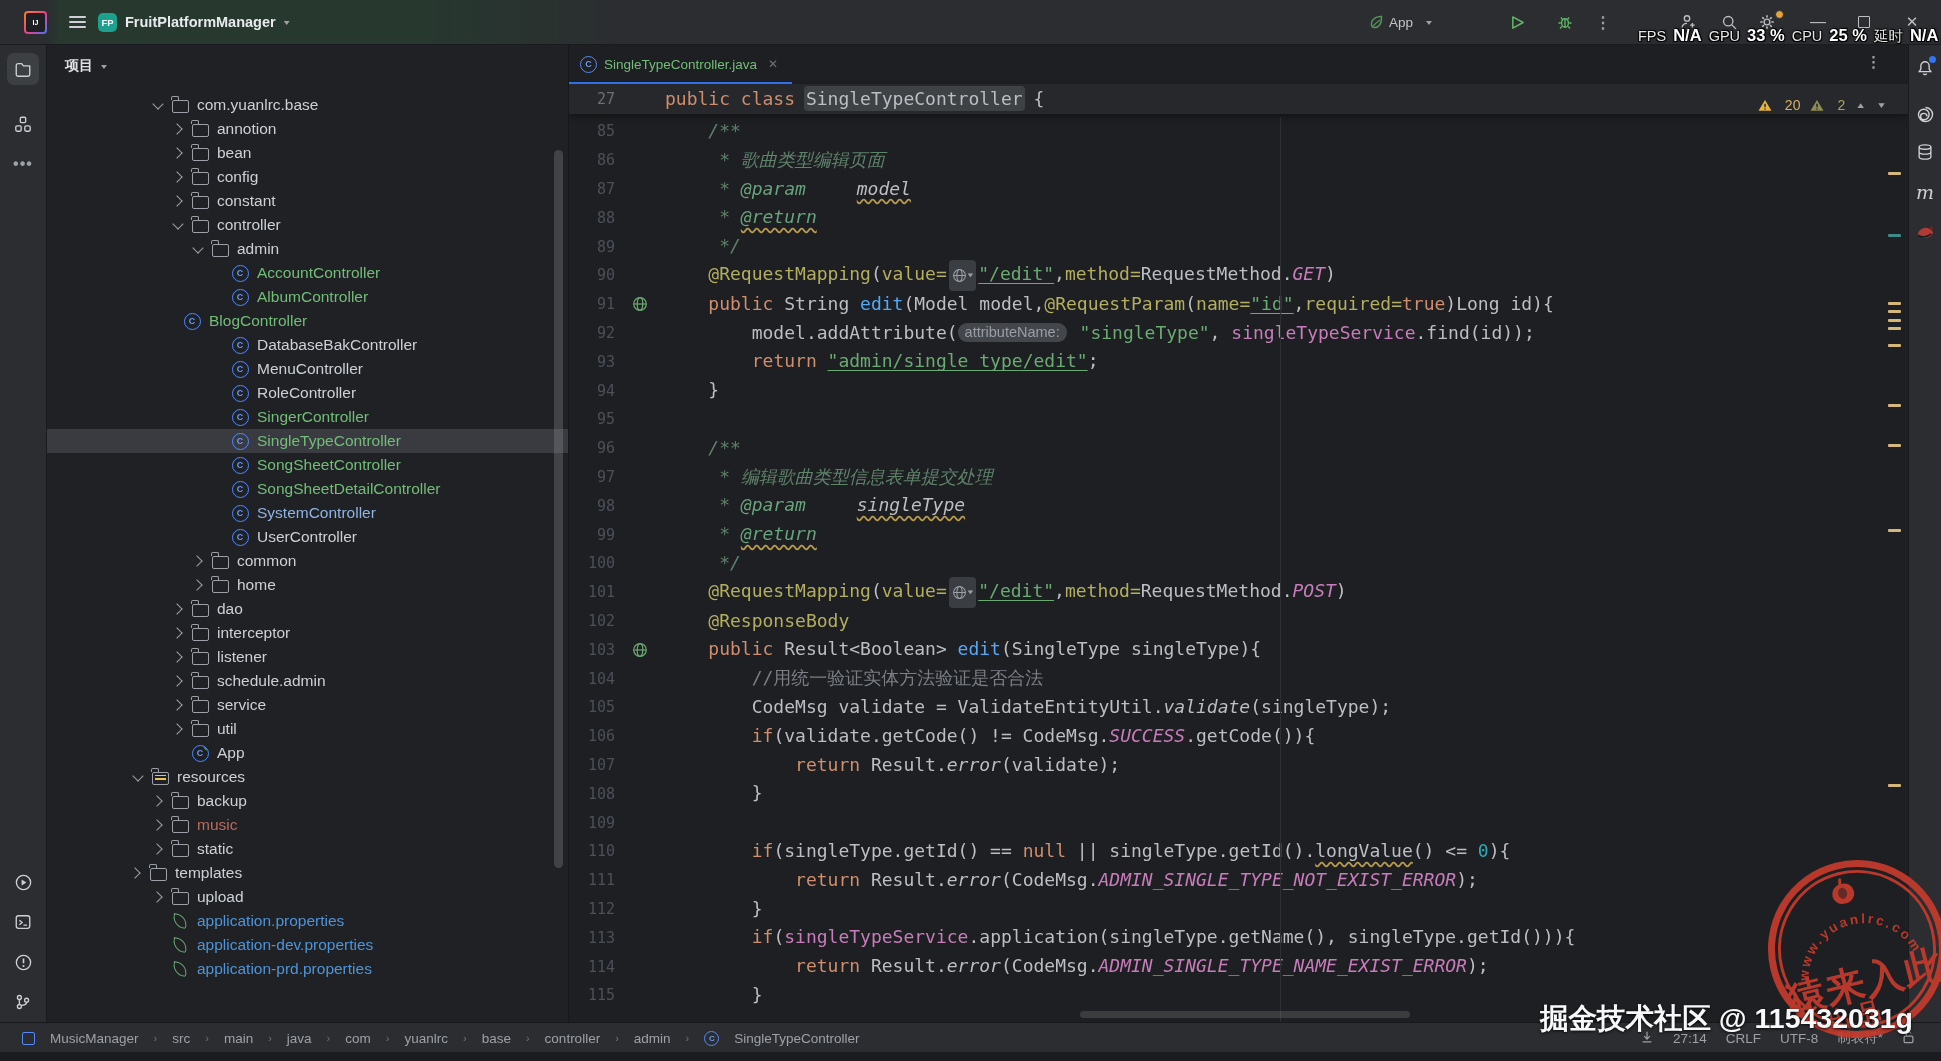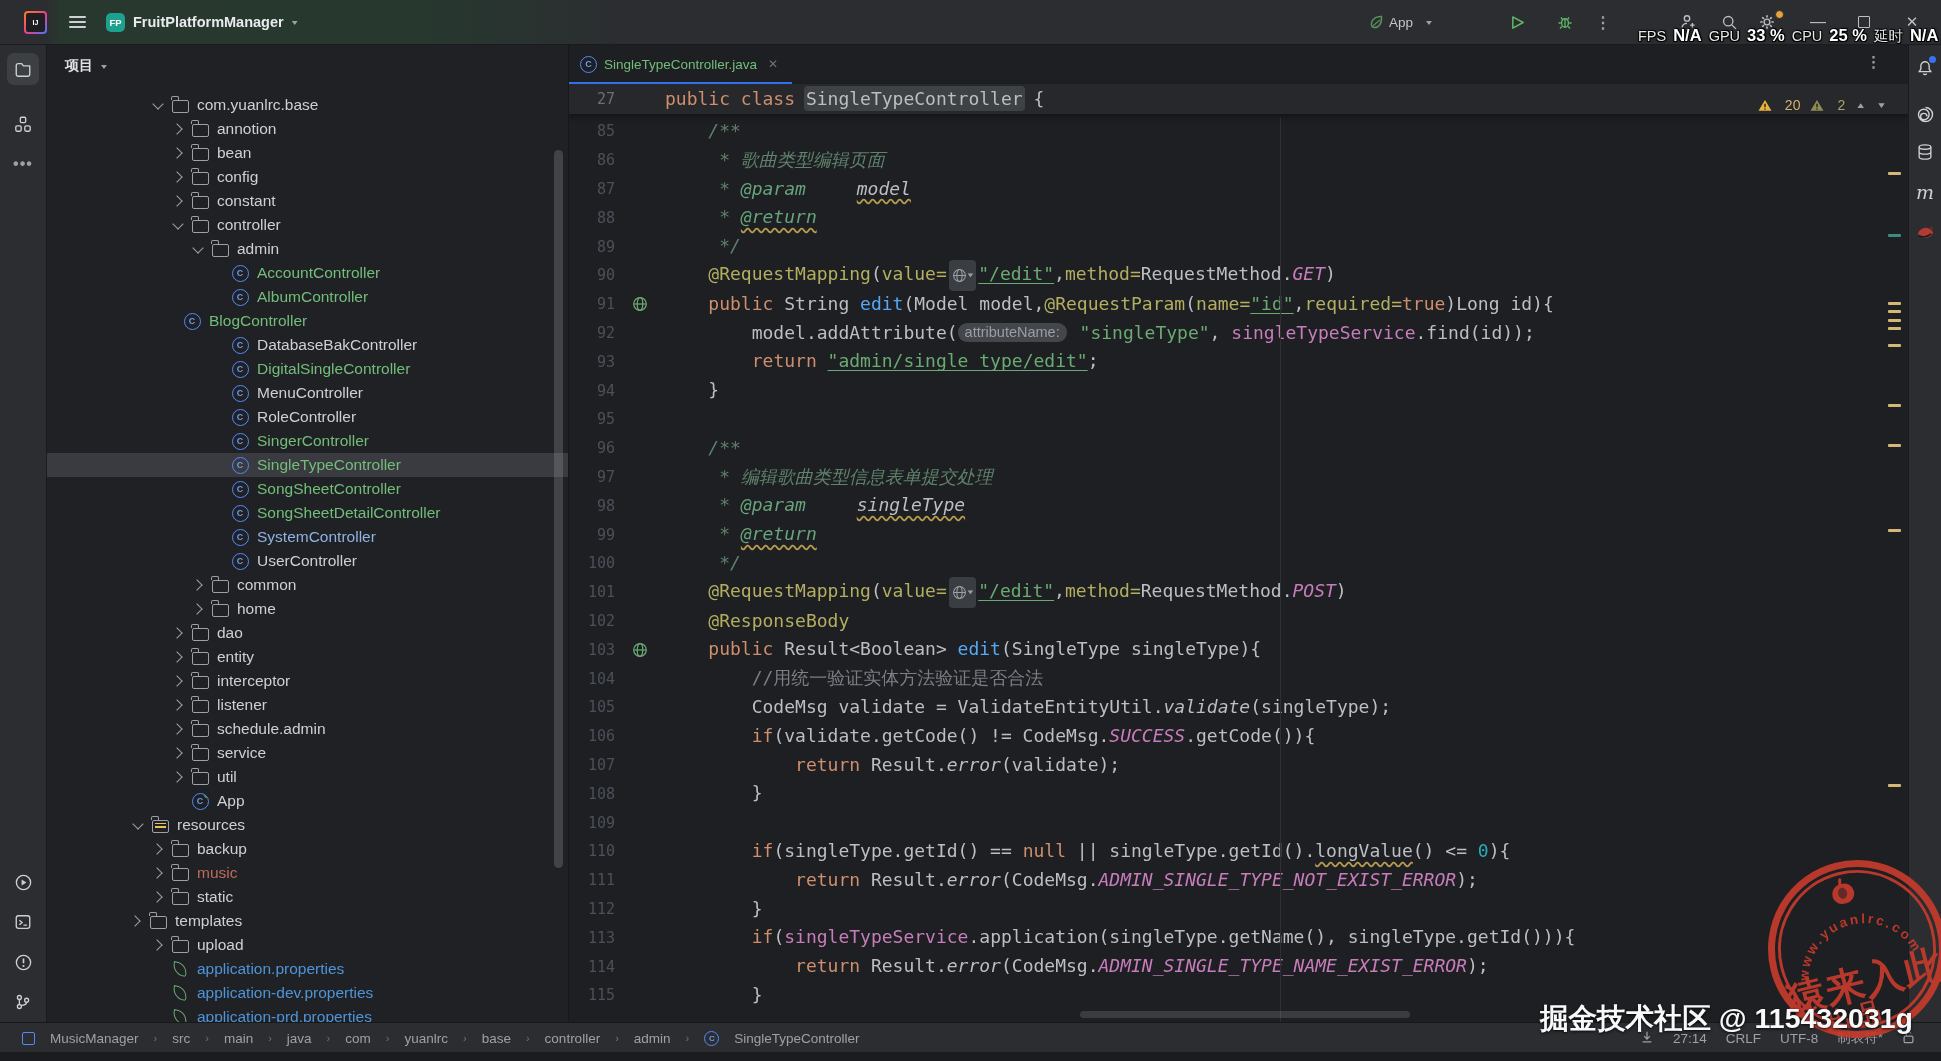--- a/index.html
+++ b/index.html
@@ -17,7 +17,7 @@
     border:2px solid transparent;}
   .burger{margin-left:22px;width:17px;display:flex;flex-direction:column;gap:3.5px;cursor:pointer;}
   .burger i{display:block;height:1.8px;background:#CED0D6;border-radius:1px;}
-  .proj-badge{margin-left:20px;width:19px;height:19px;border-radius:5px;background:#1DA08D;color:#fff;
+  .proj-badge{margin-left:12px;width:19px;height:19px;border-radius:5px;background:#1DA08D;color:#fff;
     font-size:9.5px;font-weight:bold;display:flex;align-items:center;justify-content:center;}
   .proj-name{margin-left:8px;font-size:14.5px;color:#E8EAED;font-weight:600;}
   .chev{margin-left:6px;color:#9DA0A8;font-size:10px;transform:scaleY(.7);}

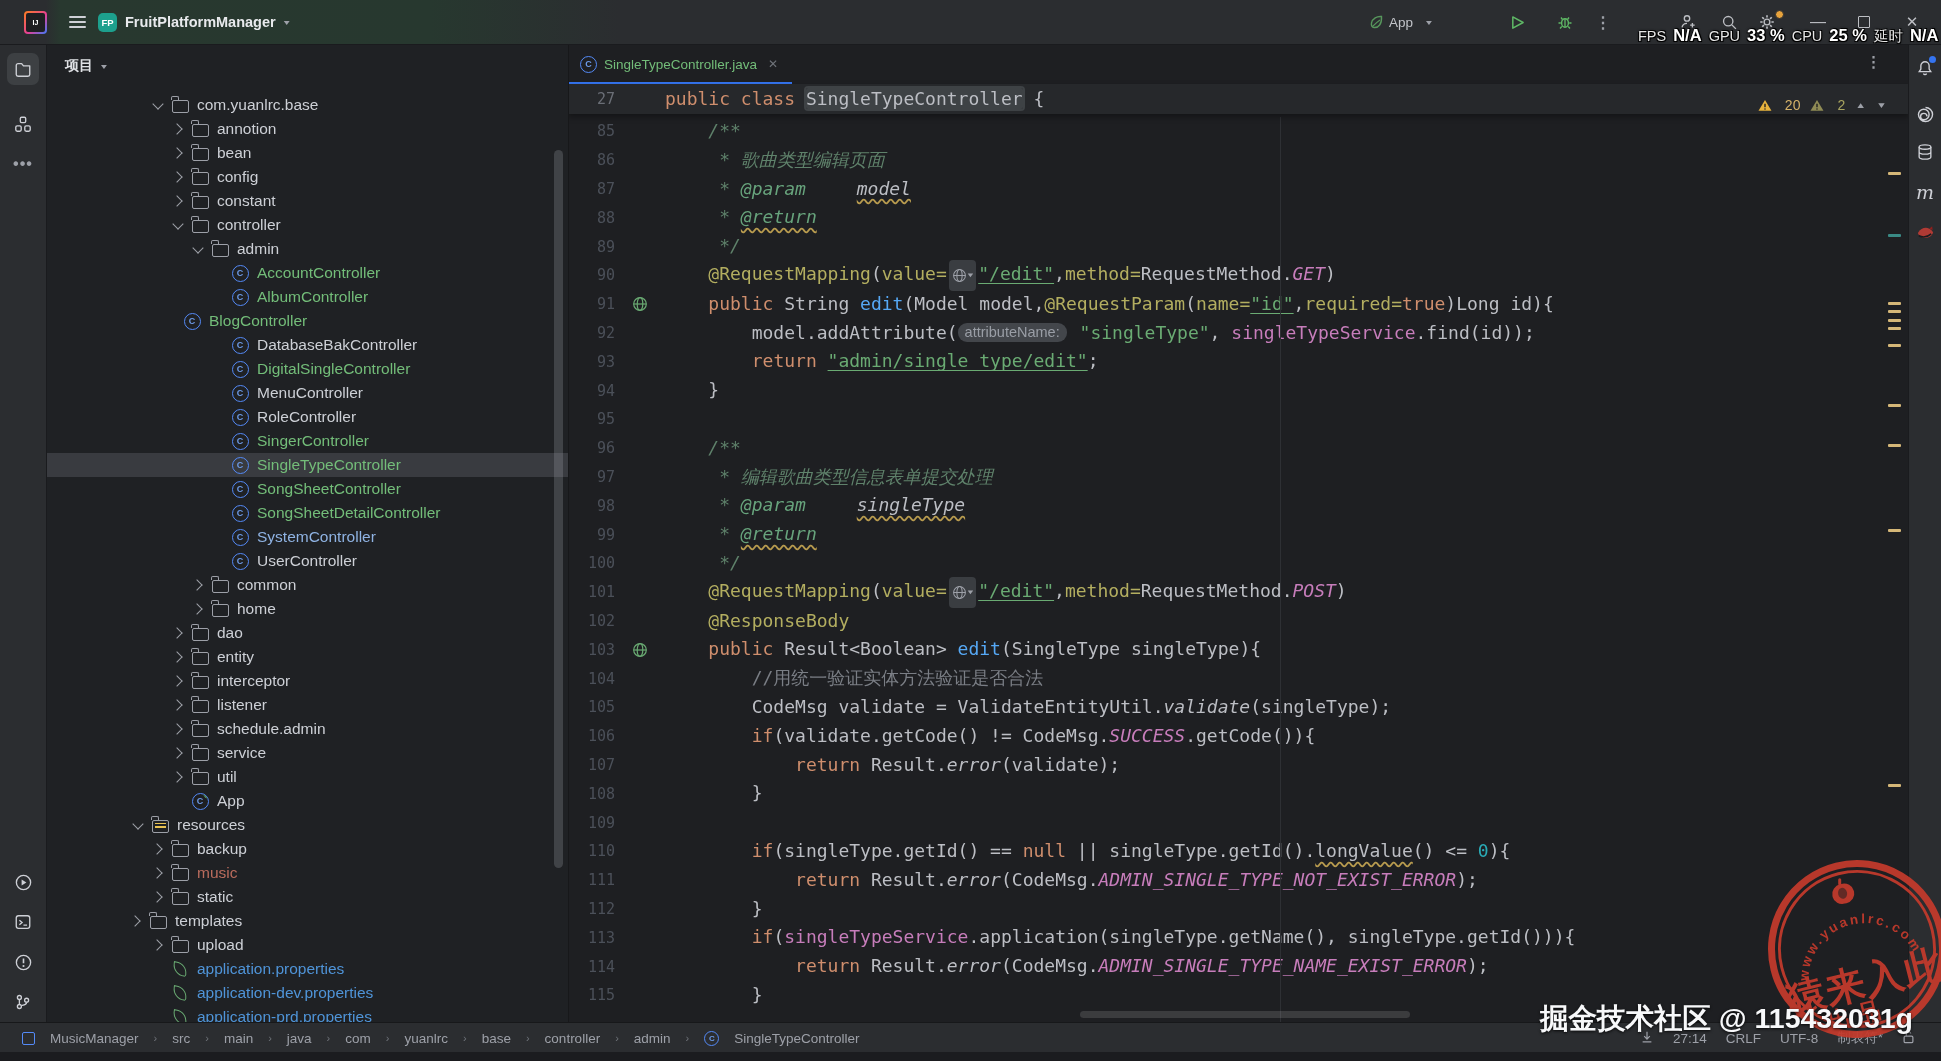--- a/index.html
+++ b/index.html
@@ -355,13 +355,6 @@
             <span class="ic-cls"></span>
           </span>
           <span class="tlabel">DatabaseBakController</span>
-        </div>
-        <div class="trow" style="padding-left: 162px;">
-          <span class="arrbox"></span>
-          <span class="icobox">
-            <span class="ic-cls"></span>
-          </span>
-          <span class="tlabel g">DigitalSingleController</span>
         </div>
         <div class="trow" style="padding-left: 162px;">
           <span class="arrbox"></span>

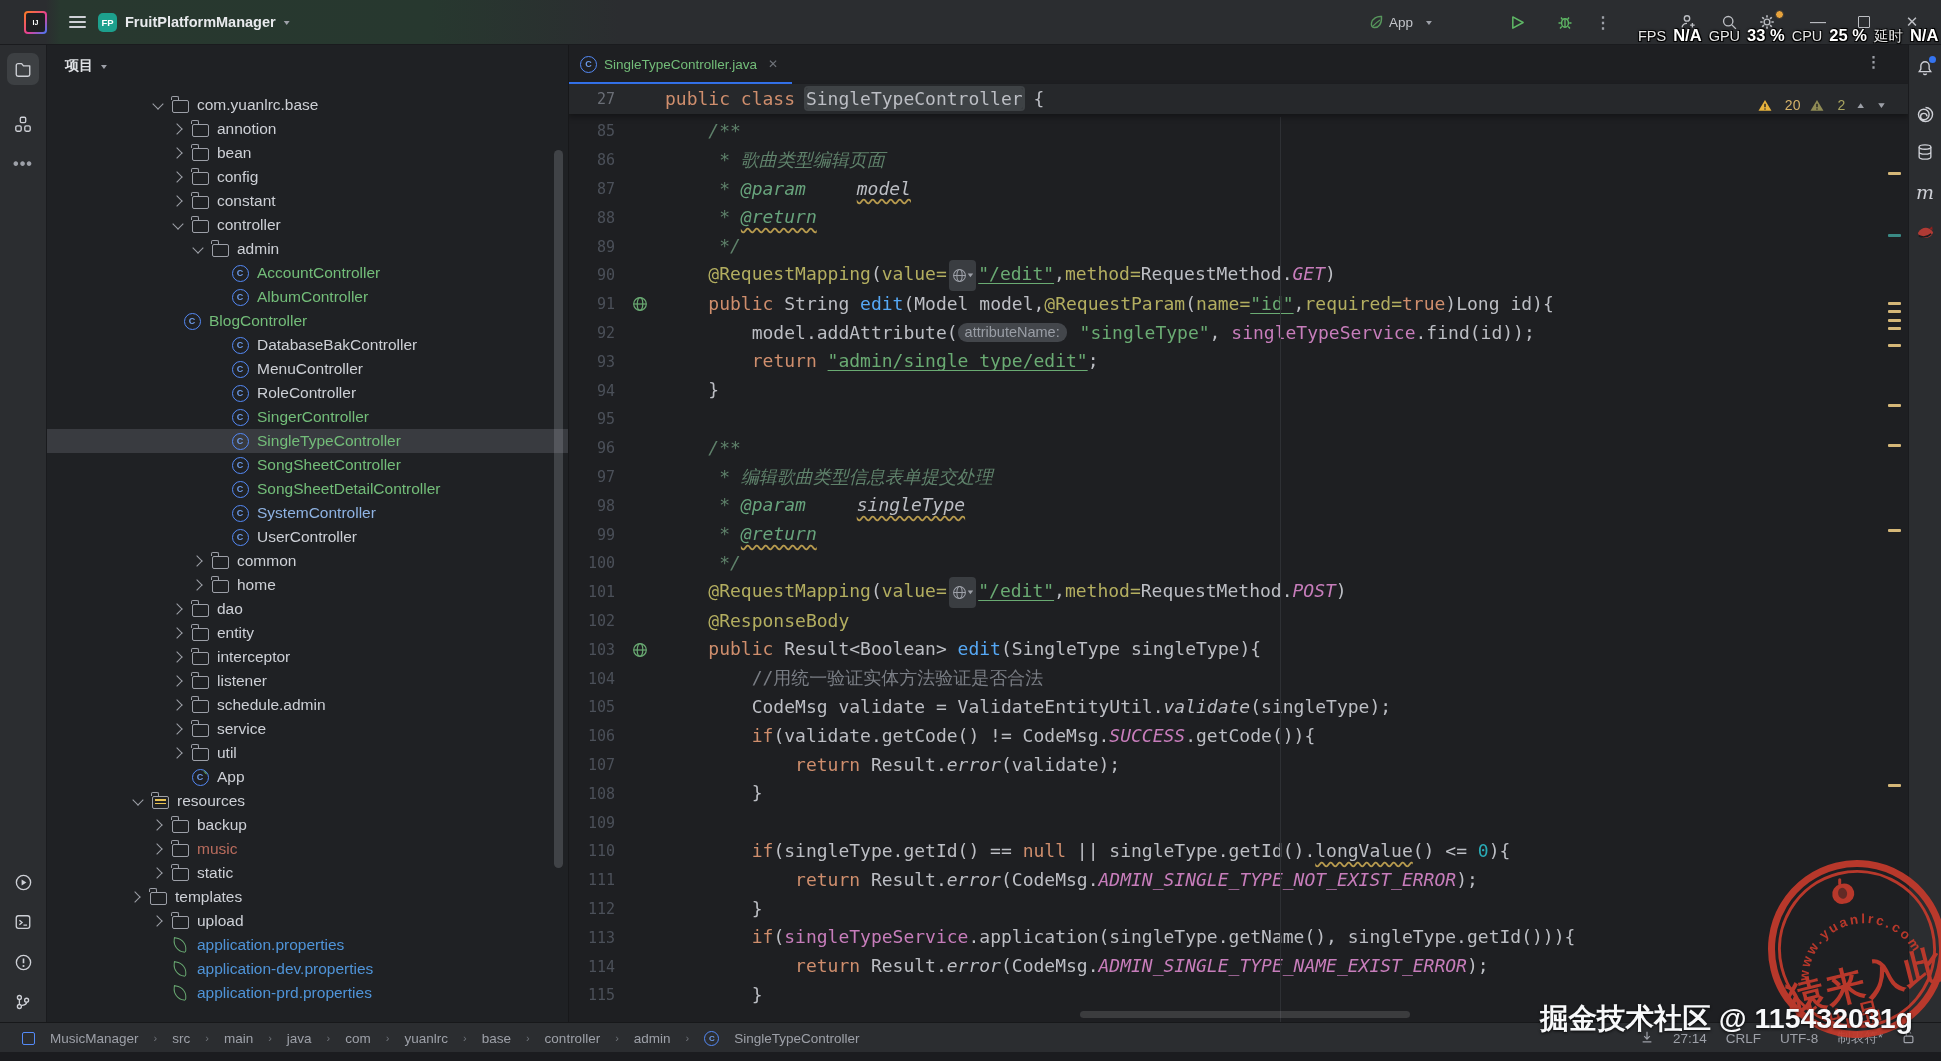--- a/index.html
+++ b/index.html
@@ -438,15 +438,6 @@
             <span class="ic-folder"></span>
           </span>
           <span class="tlabel">dao</span>
-        </div>
-        <div class="trow" style="padding-left: 122px;">
-          <span class="arrbox">
-            <span class="arr c"></span>
-          </span>
-          <span class="icobox">
-            <span class="ic-folder"></span>
-          </span>
-          <span class="tlabel">entity</span>
         </div>
         <div class="trow" style="padding-left: 122px;">
           <span class="arrbox">

